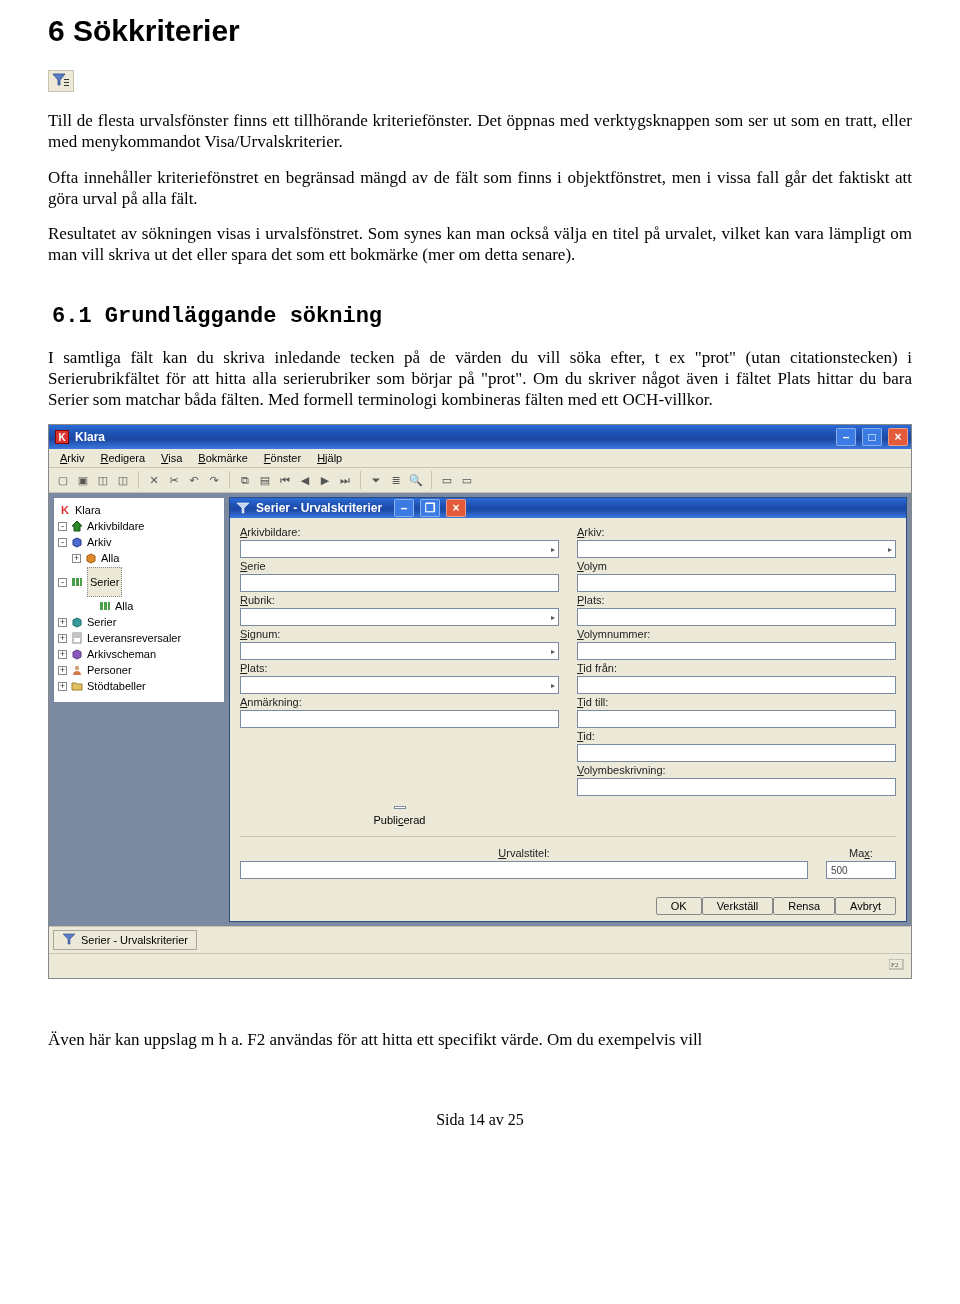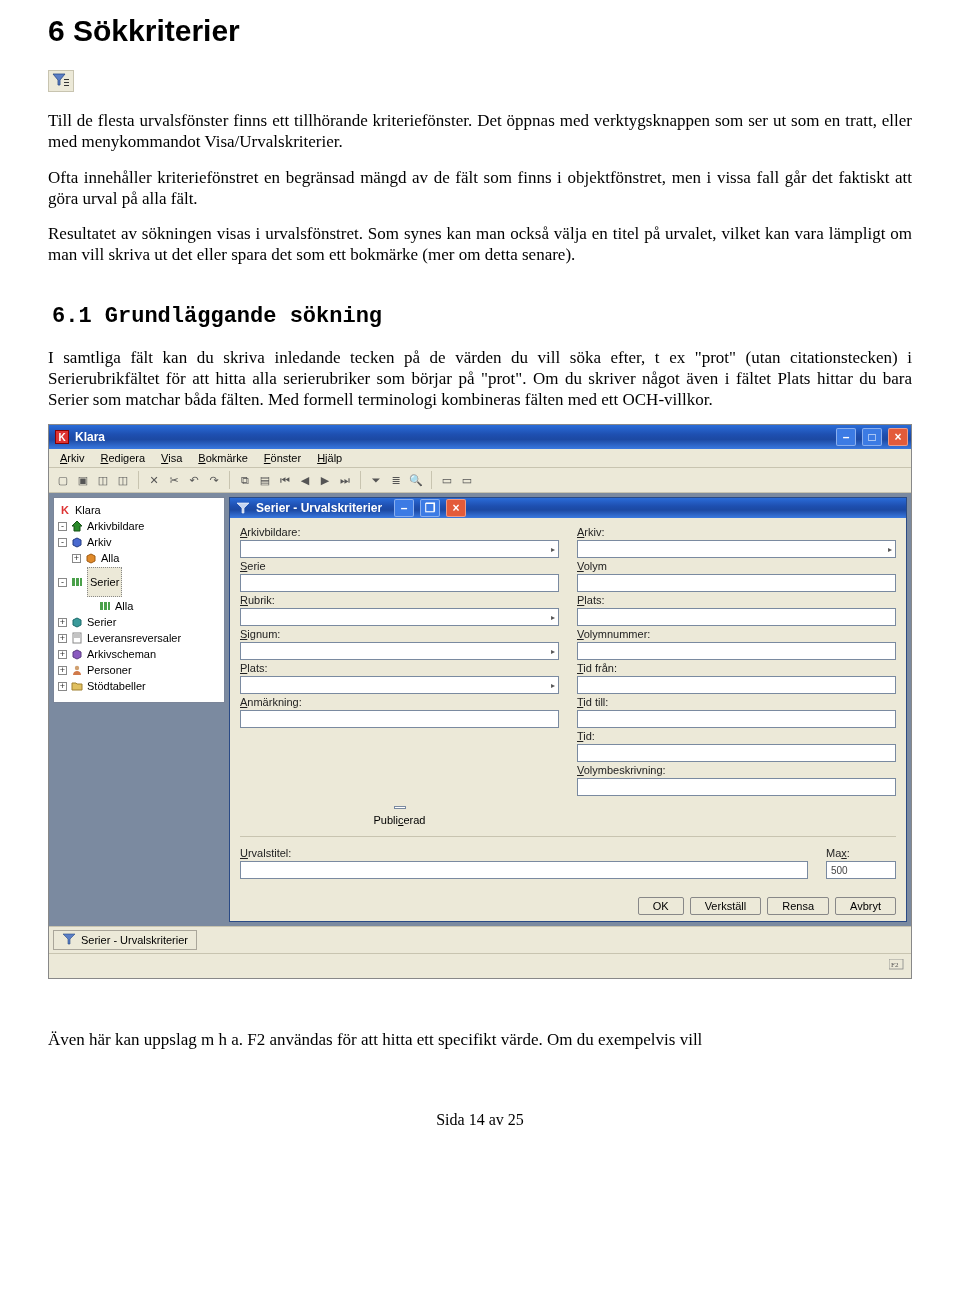--- a/index.html
+++ b/index.html
@@ -164,7 +164,7 @@
   }
   .urval-row {
     grid-column: 1 / span 2;
-    display:flex; gap:18px; margin-top:8px; border-top:1px solid #c8c4b0; padding-top:10px;
+    display:flex; gap:18px; margin-top:8px; border-top:1px solid #c8c4b0; padding-top:10px;text-align:center;
   }
   .urval-row .fld:first-child { flex:1; }
   .urval-row .fld:last-child { width:70px; }

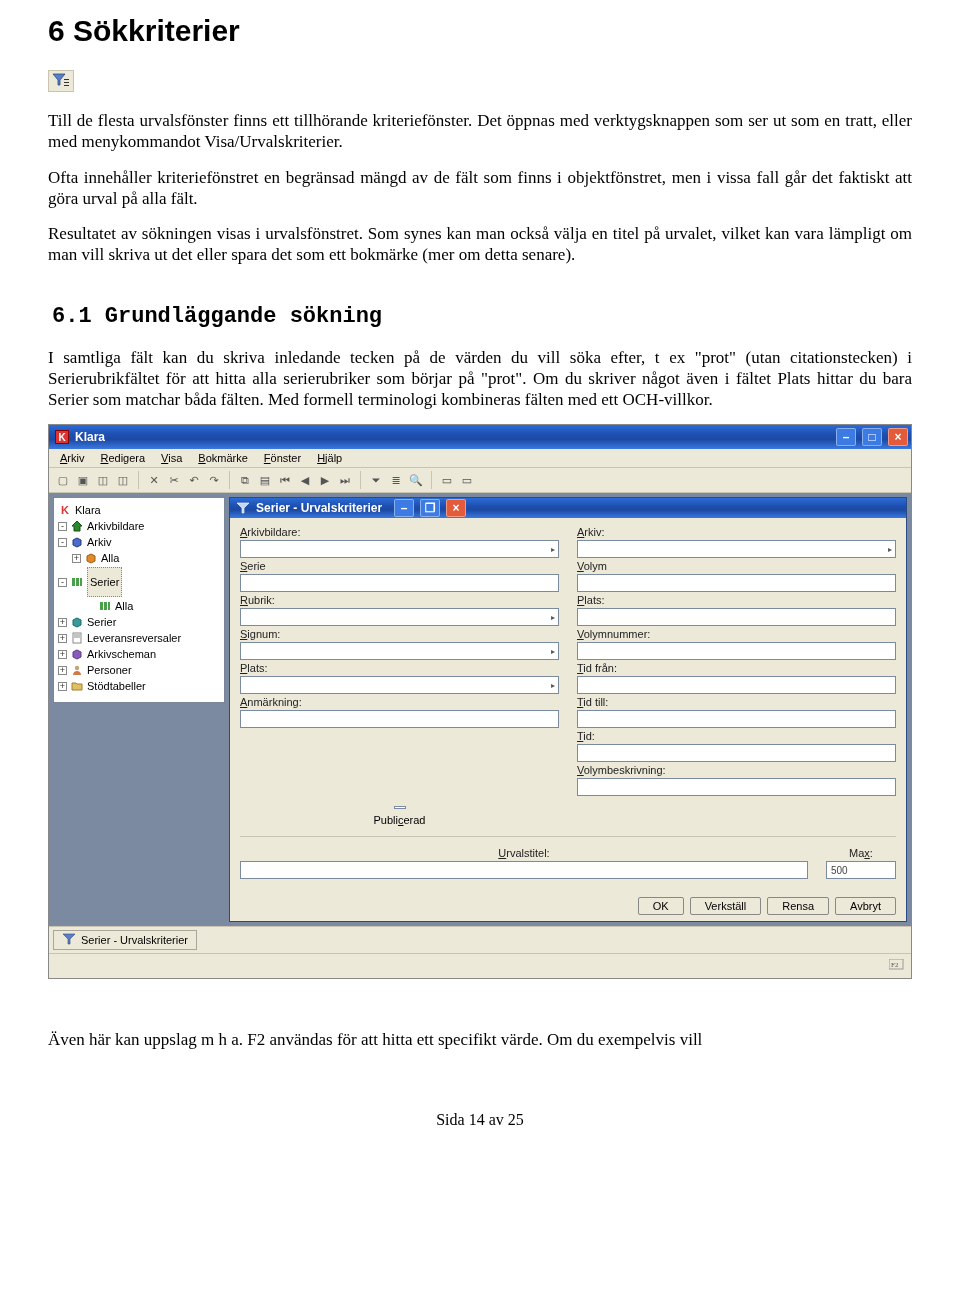--- a/index.html
+++ b/index.html
@@ -155,7 +155,7 @@
   .check-row .box { width:12px; height:12px; border:1px solid #7a8aa0; background:#fff; }
   .button-row {
     grid-column: 1 / span 2;
-    display:flex; justify-content:flex-end; gap:6px;
+    display:flex; justify-content:flex-end; gap:0;
     margin-top:10px; padding-top:6px;
   }
   .btn {

